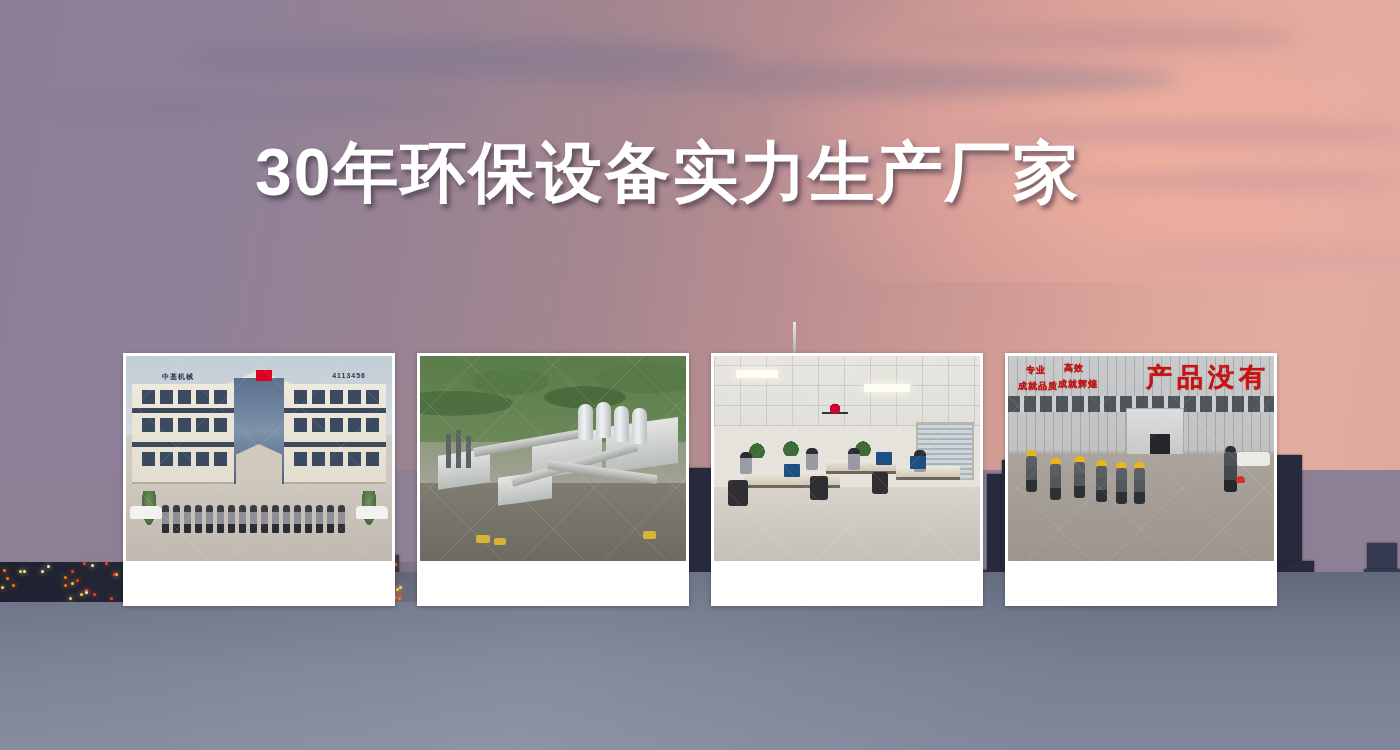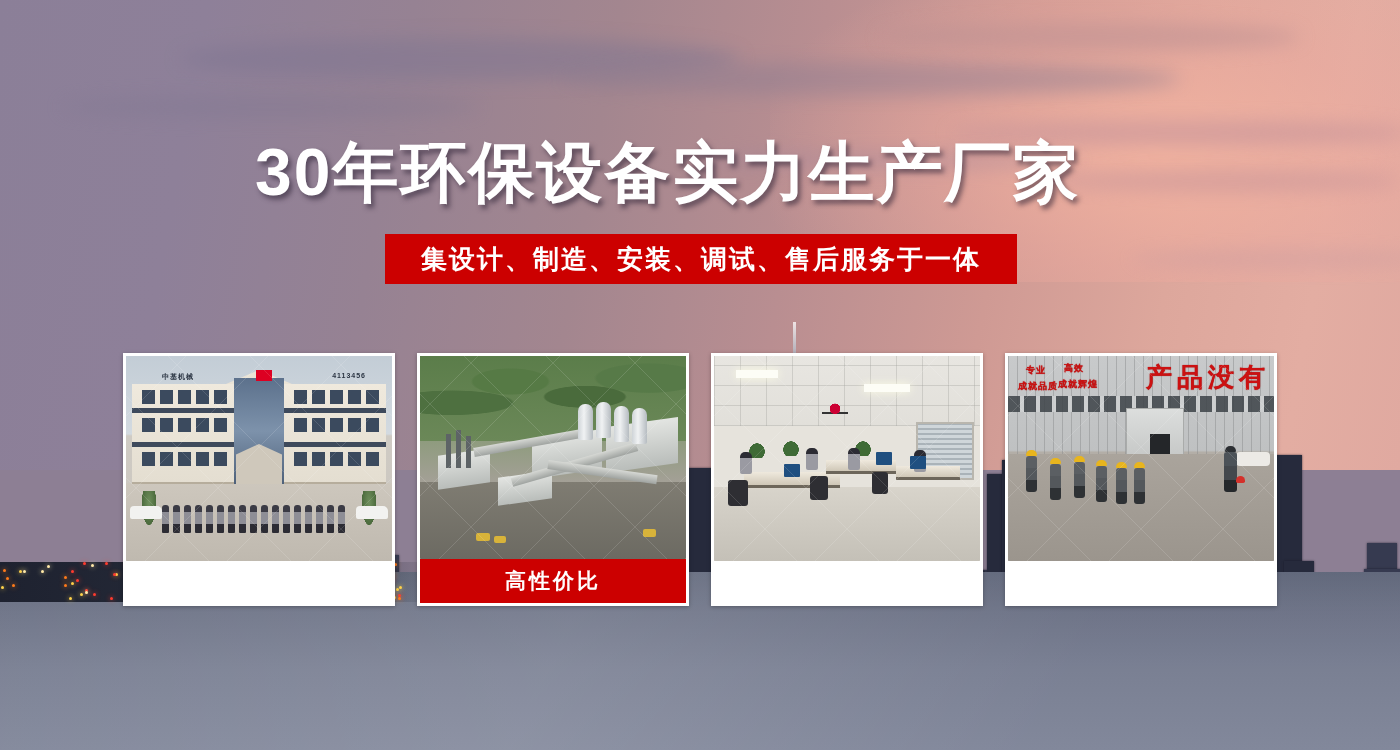--- a/index.html
+++ b/index.html
@@ -1379,9 +1379,6 @@
 
   <div class="headline">30年环保设备实力生产厂家</div>
 
-  <div class="ribbon">
-    <span>集设计、制造、安装、调试、售后服务于一体</span>
-  </div>
 
   <div class="cards">
 

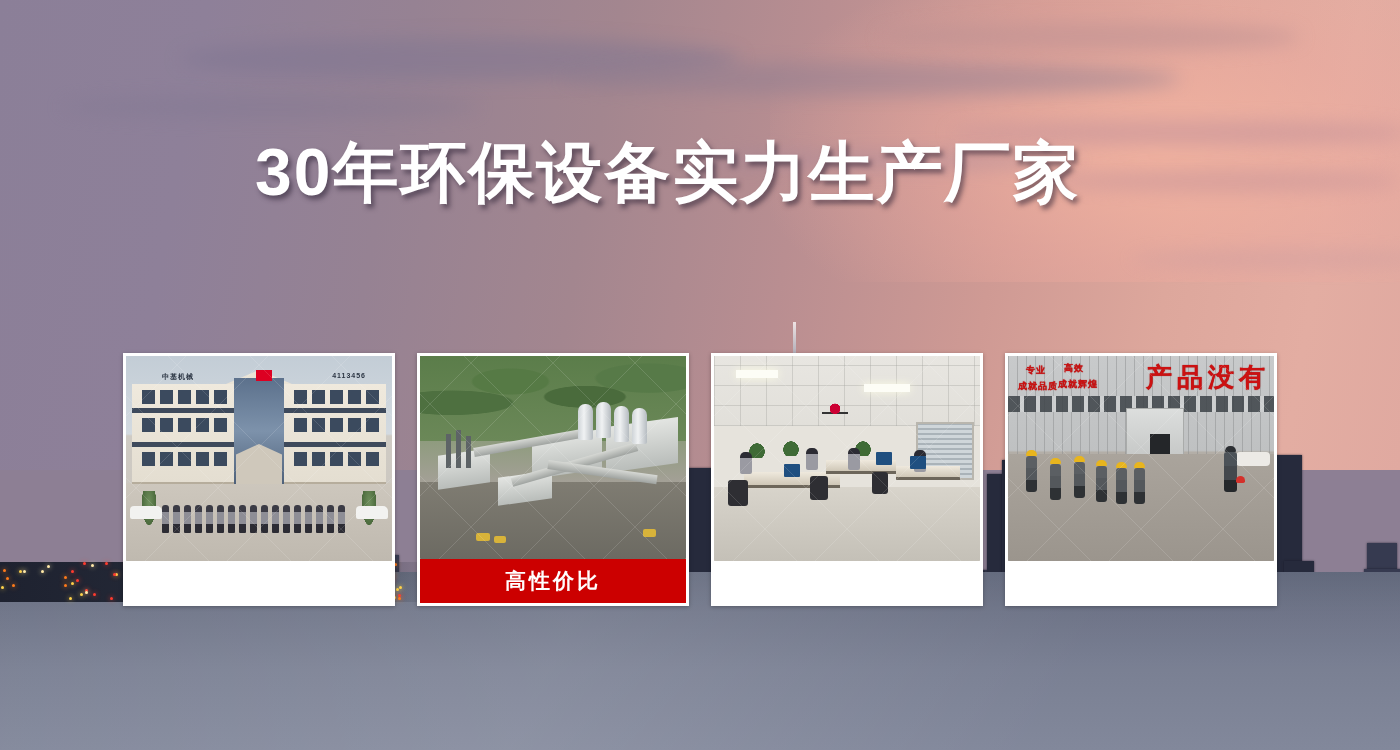--- a/index.html
+++ b/index.html
@@ -1480,7 +1480,6 @@
         </div>
         <div class="wm"></div>
       </div>
-      <div class="card-caption">高性价比</div>
     </div>
 
     <div class="card">

